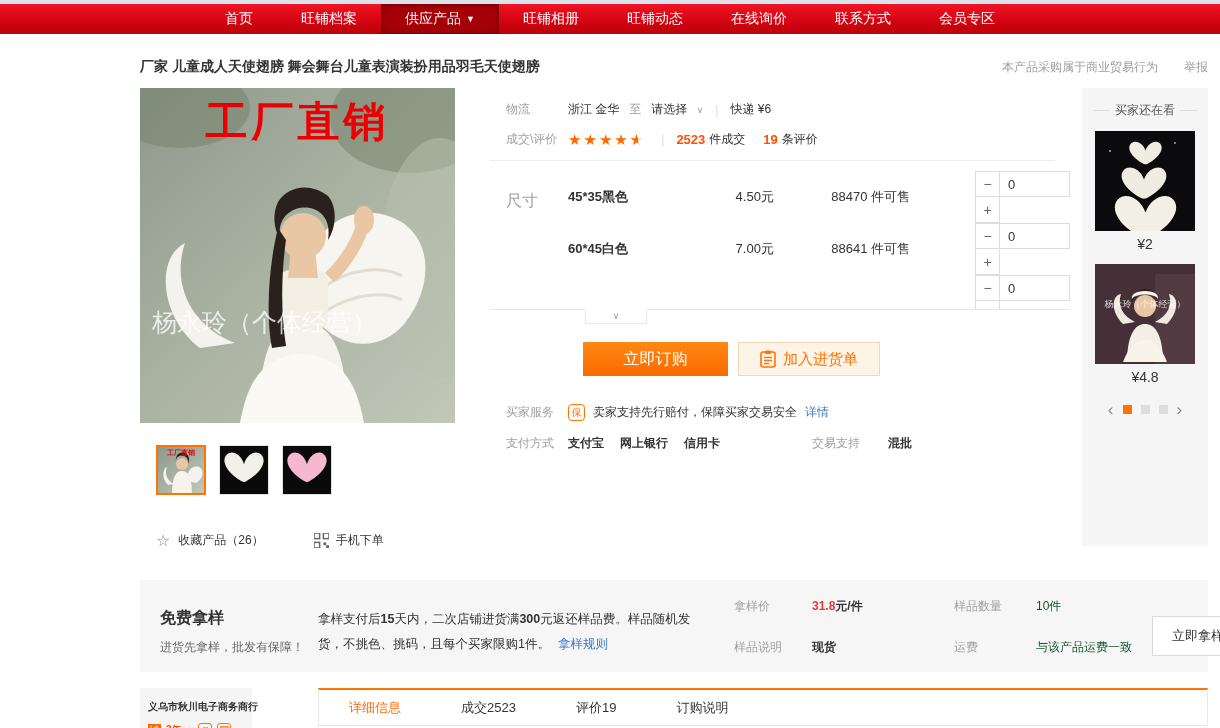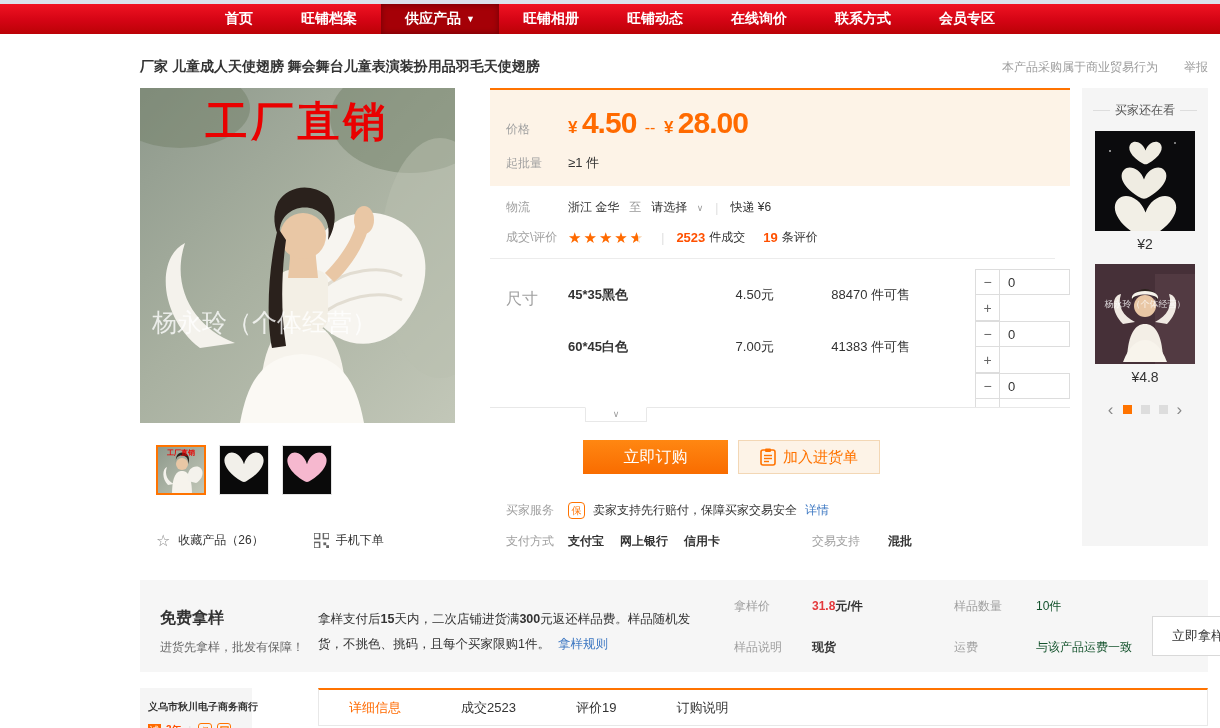--- a/index.html
+++ b/index.html
@@ -10,7 +10,7 @@
   .topstrip { height:4px; background:#dbe2eb; }
   .navbar { height:30px; background:linear-gradient(180deg,#f01322 0%,#d40414 55%,#bb0206 100%);
     display:flex; justify-content:center; align-items:stretch; gap:0; }
-  .nav-item { color:#fff; font-size:14px; font-weight:bold; padding:4px 24px;
+  .nav-item { color:#fff; font-size:14px; font-weight:normal; padding:4px 24px;
     display:flex; align-items:center; cursor:pointer; }
   .nav-item.active { background:#a50007; box-shadow:inset 0 0 6px rgba(0,0,0,.35); }
   .nav-arrow { font-size:9px; margin-left:5px; }

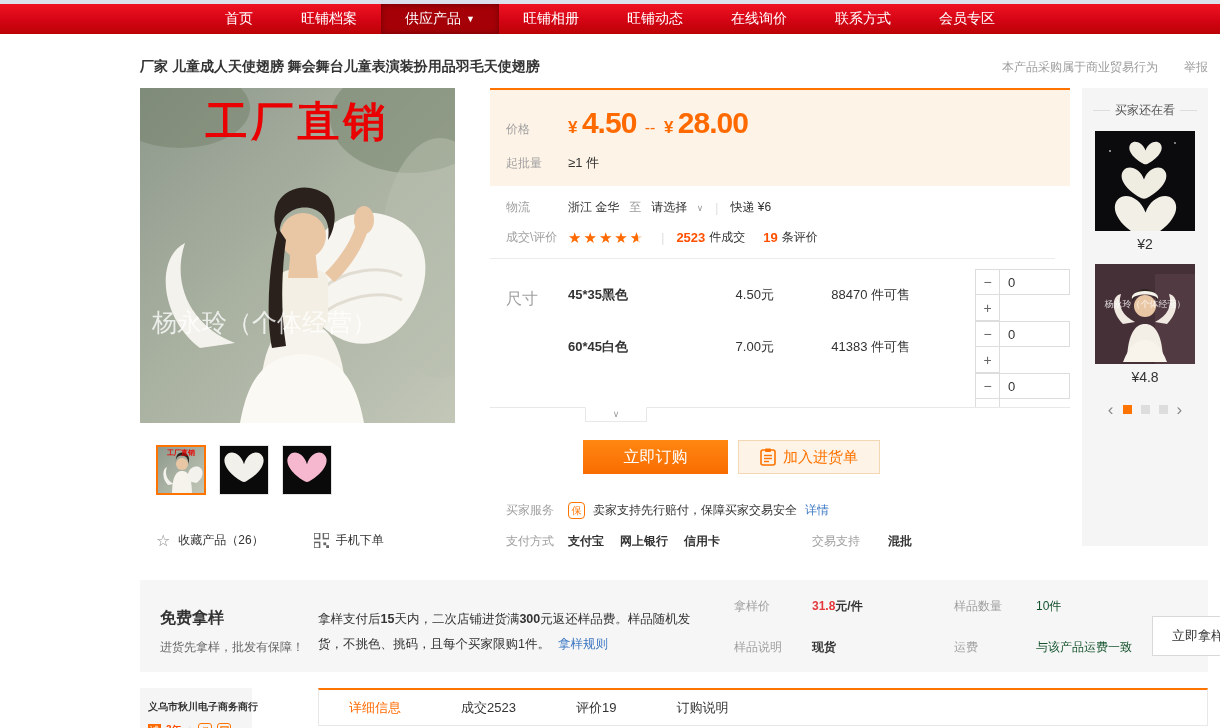--- a/index.html
+++ b/index.html
@@ -257,22 +257,6 @@
 
     <div class="center-col">
 
-      <div class="price-panel">
-        <div class="p-row">
-          <span class="p-label">价格</span>
-          <span class="price-big">
-            <span class="cur">¥</span>
-            <span class="num">4.50</span>
-            <span class="dash">--</span>
-            <span class="cur">¥</span>
-            <span class="num">28.00</span>
-          </span>
-        </div>
-        <div class="p-row moq-row">
-          <span class="p-label">起批量</span>
-          <span class="moq-val">≥1 件</span>
-        </div>
-      </div>
 
       <div class="info-row">
         <span class="i-label">物流</span>

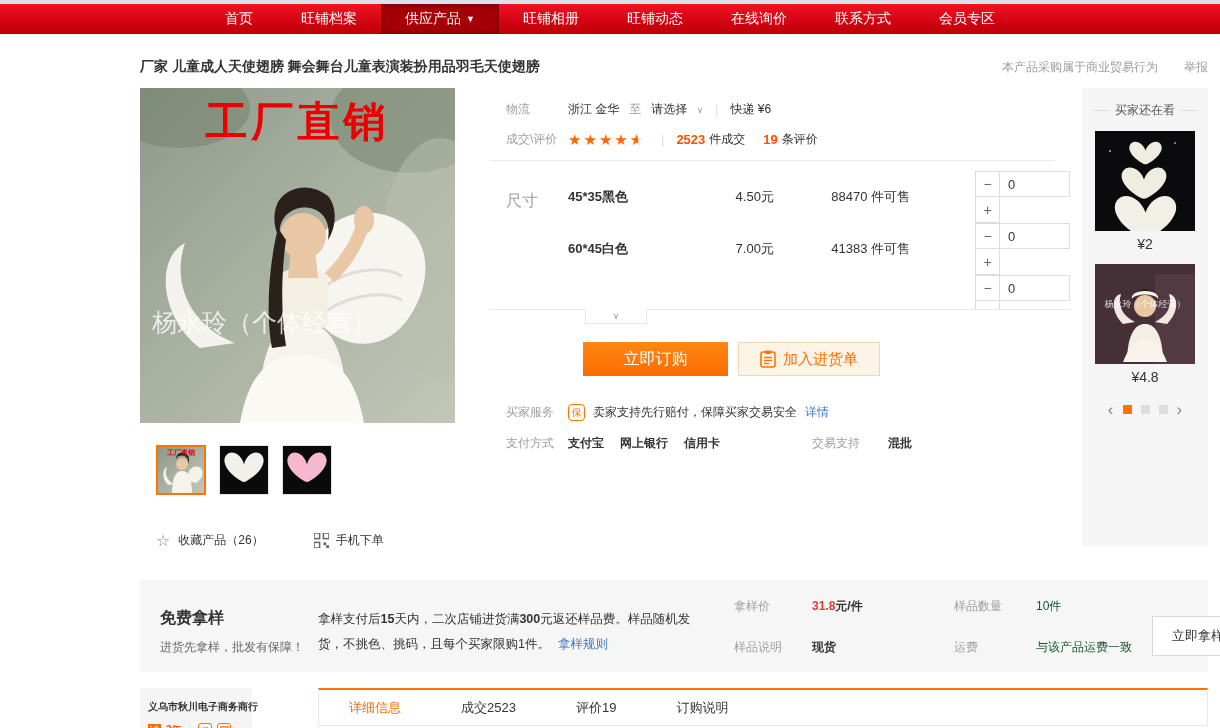--- a/index.html
+++ b/index.html
@@ -304,7 +304,7 @@
           <div class="sku-row">
             <span class="sku-name">60*45白色</span>
             <span class="sku-price">7.00元</span>
-            <span class="sku-stock">41383 件可售</span>
+            <span class="sku-stock">88641 件可售</span>
             <span class="stepper">
               <button class="st-btn st-minus">−</button>
               <input class="st-input" value="0" style="">

